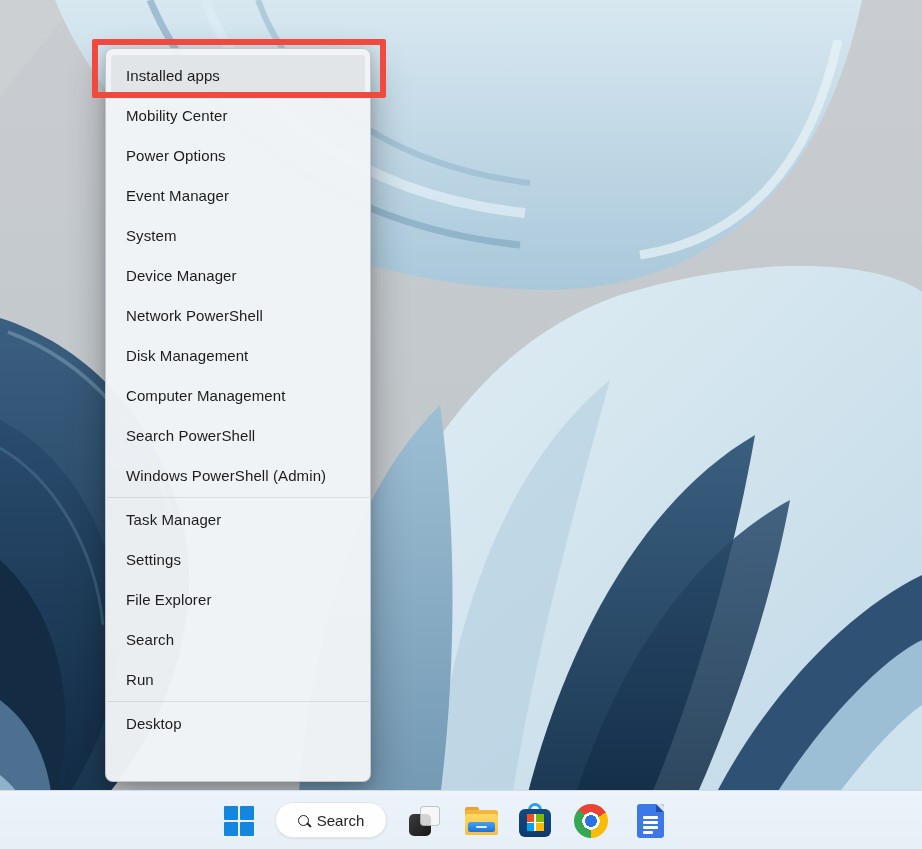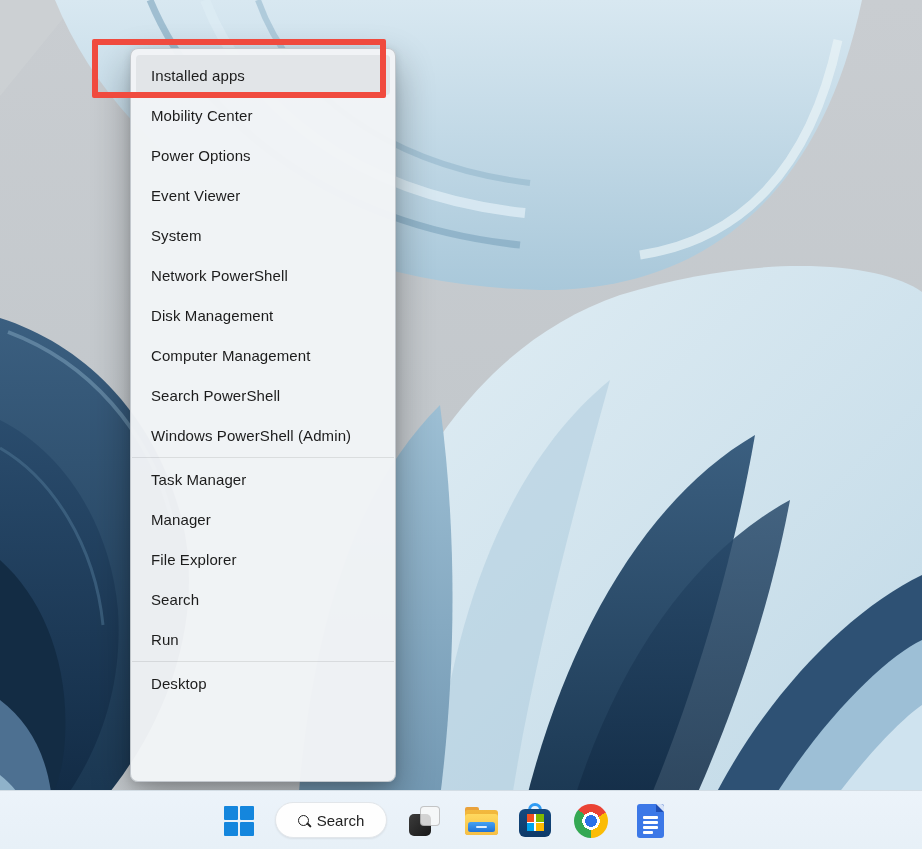--- a/index.html
+++ b/index.html
@@ -19,7 +19,7 @@
     border:1px solid rgba(140,148,156,0.45);
     border-radius:8px;
     box-shadow:0 16px 38px rgba(0,0,0,0.32), 0 2px 8px rgba(0,0,0,0.12);
-    padding-top:6px; z-index:2; overflow:hidden;margin-left:25px;
+    padding-top:6px; z-index:2; overflow:hidden;
   }
   .menu-item {
     position:relative; height:40px; margin:0 5px; border-radius:4px;

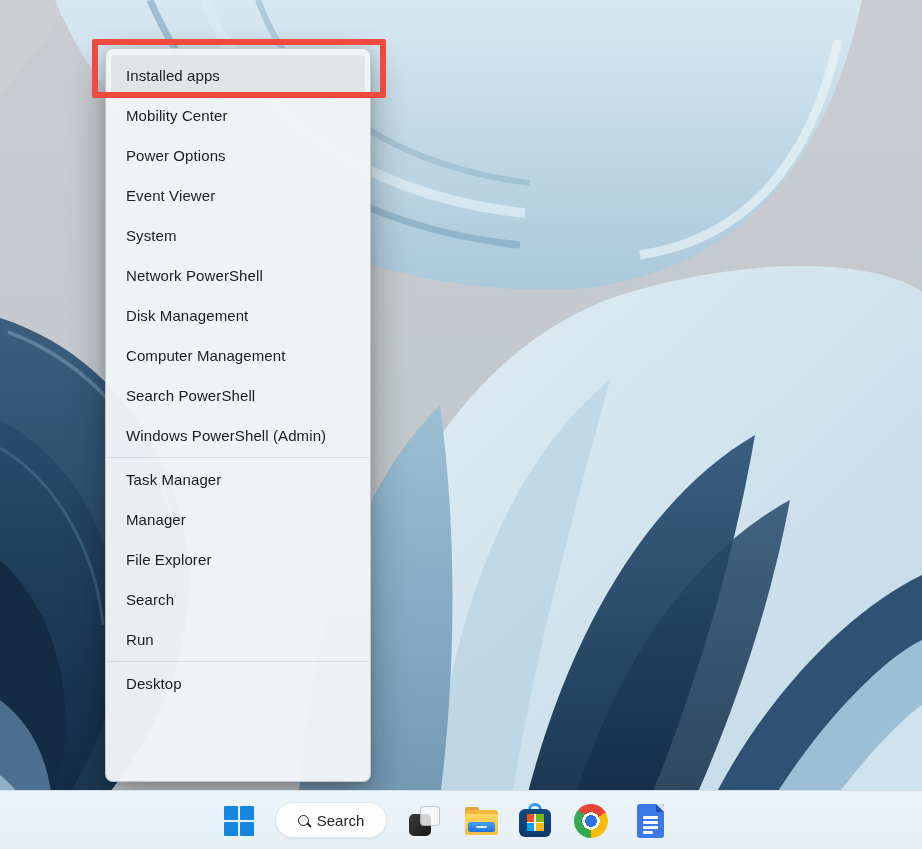--- a/index.html
+++ b/index.html
@@ -181,7 +181,7 @@
         <span>Power Options</span>
       </div>
       <div class="menu-item">
-        <span>Event Viewer</span>
+        <span>Event Manager</span>
       </div>
       <div class="menu-item">
         <span>System</span>

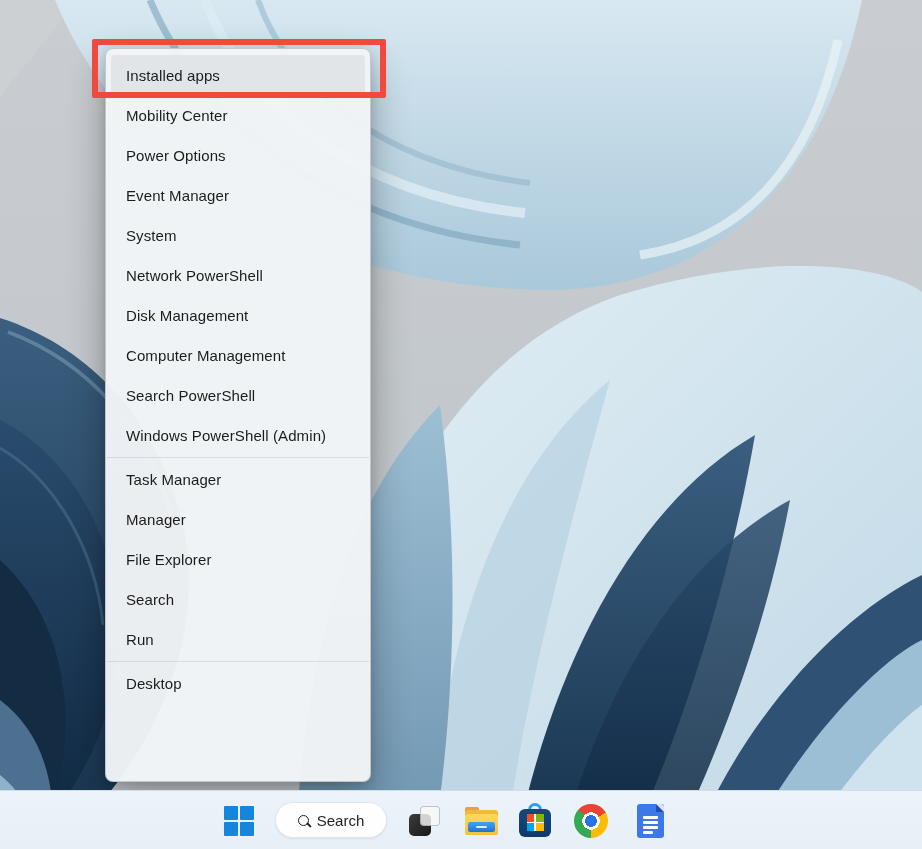--- a/index.html
+++ b/index.html
@@ -187,6 +187,9 @@
         <span>System</span>
       </div>
       <div class="menu-item">
+        <span>Device Manager</span>
+      </div>
+      <div class="menu-item">
         <span>Network PowerShell</span>
       </div>
       <div class="menu-item">

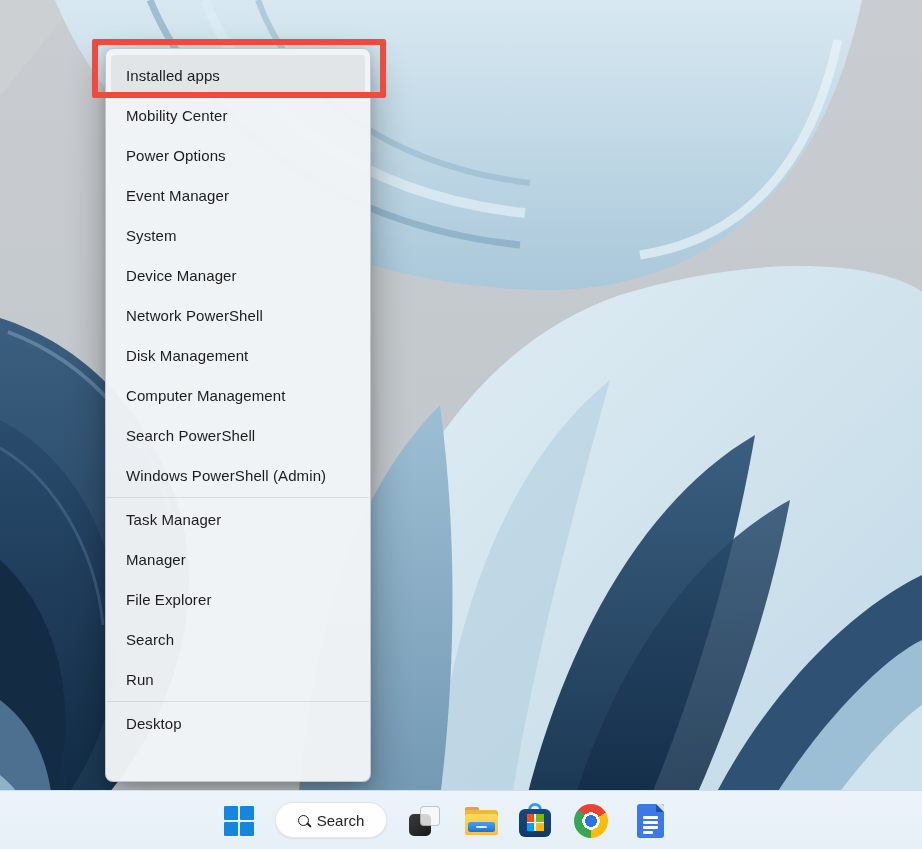--- a/index.html
+++ b/index.html
@@ -209,7 +209,7 @@
         <span>Task Manager</span>
       </div>
       <div class="menu-item">
-        <span>Manager</span>
+        <span>Settings</span>
       </div>
       <div class="menu-item">
         <span>File Explorer</span>

